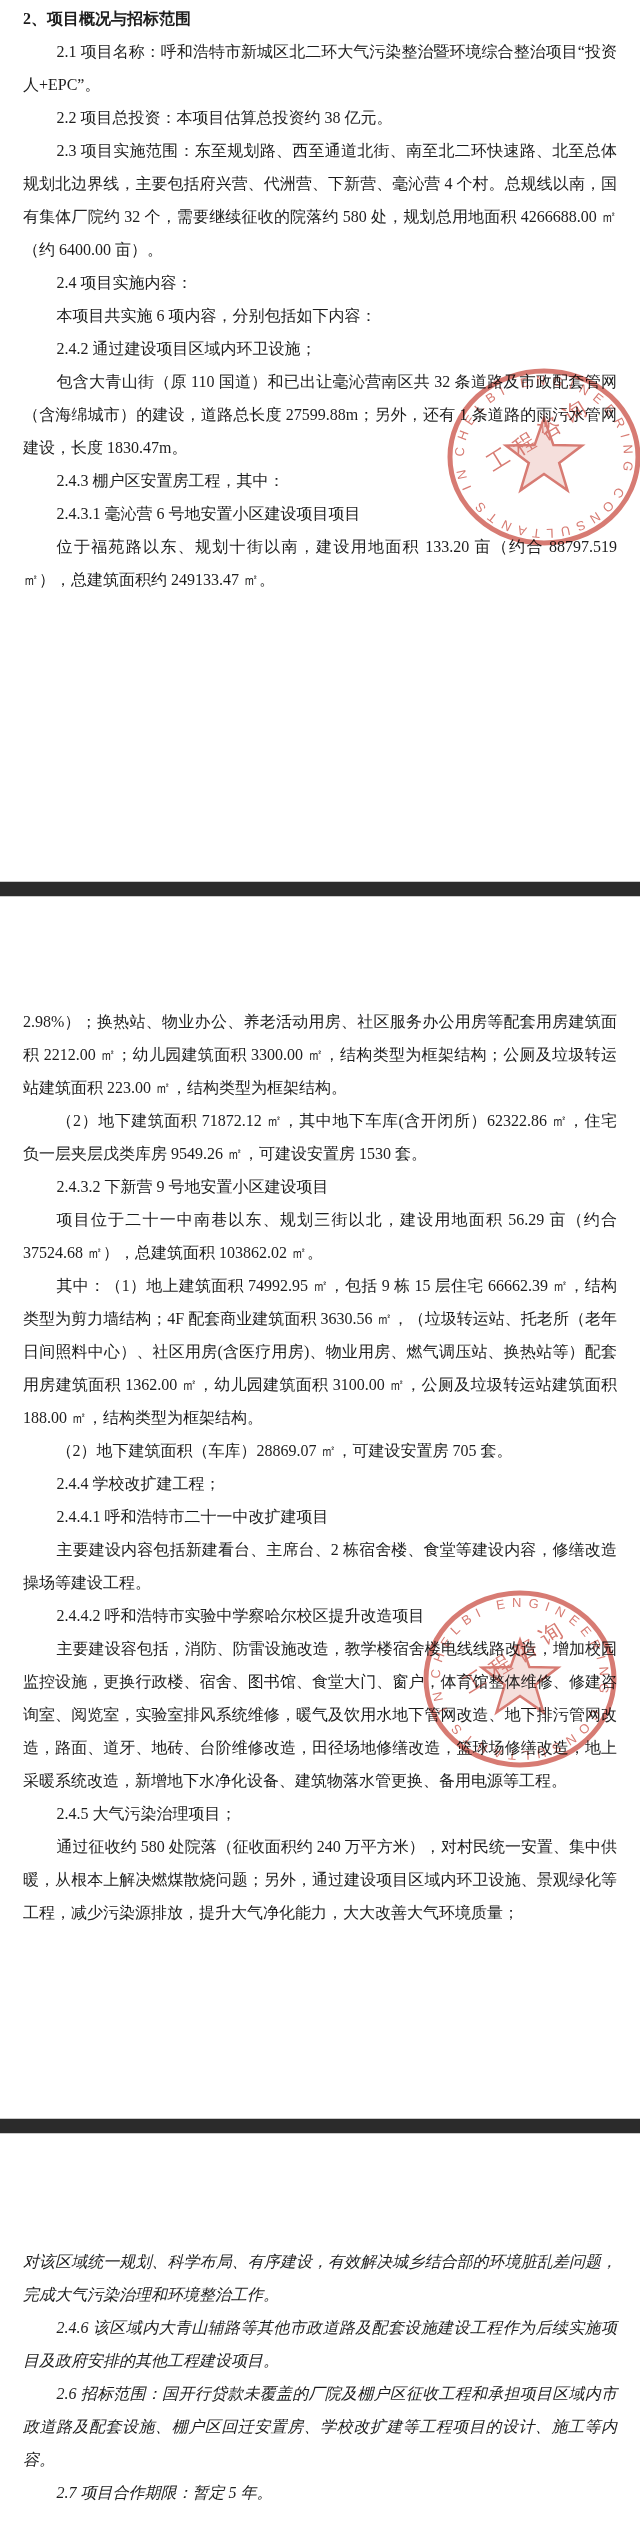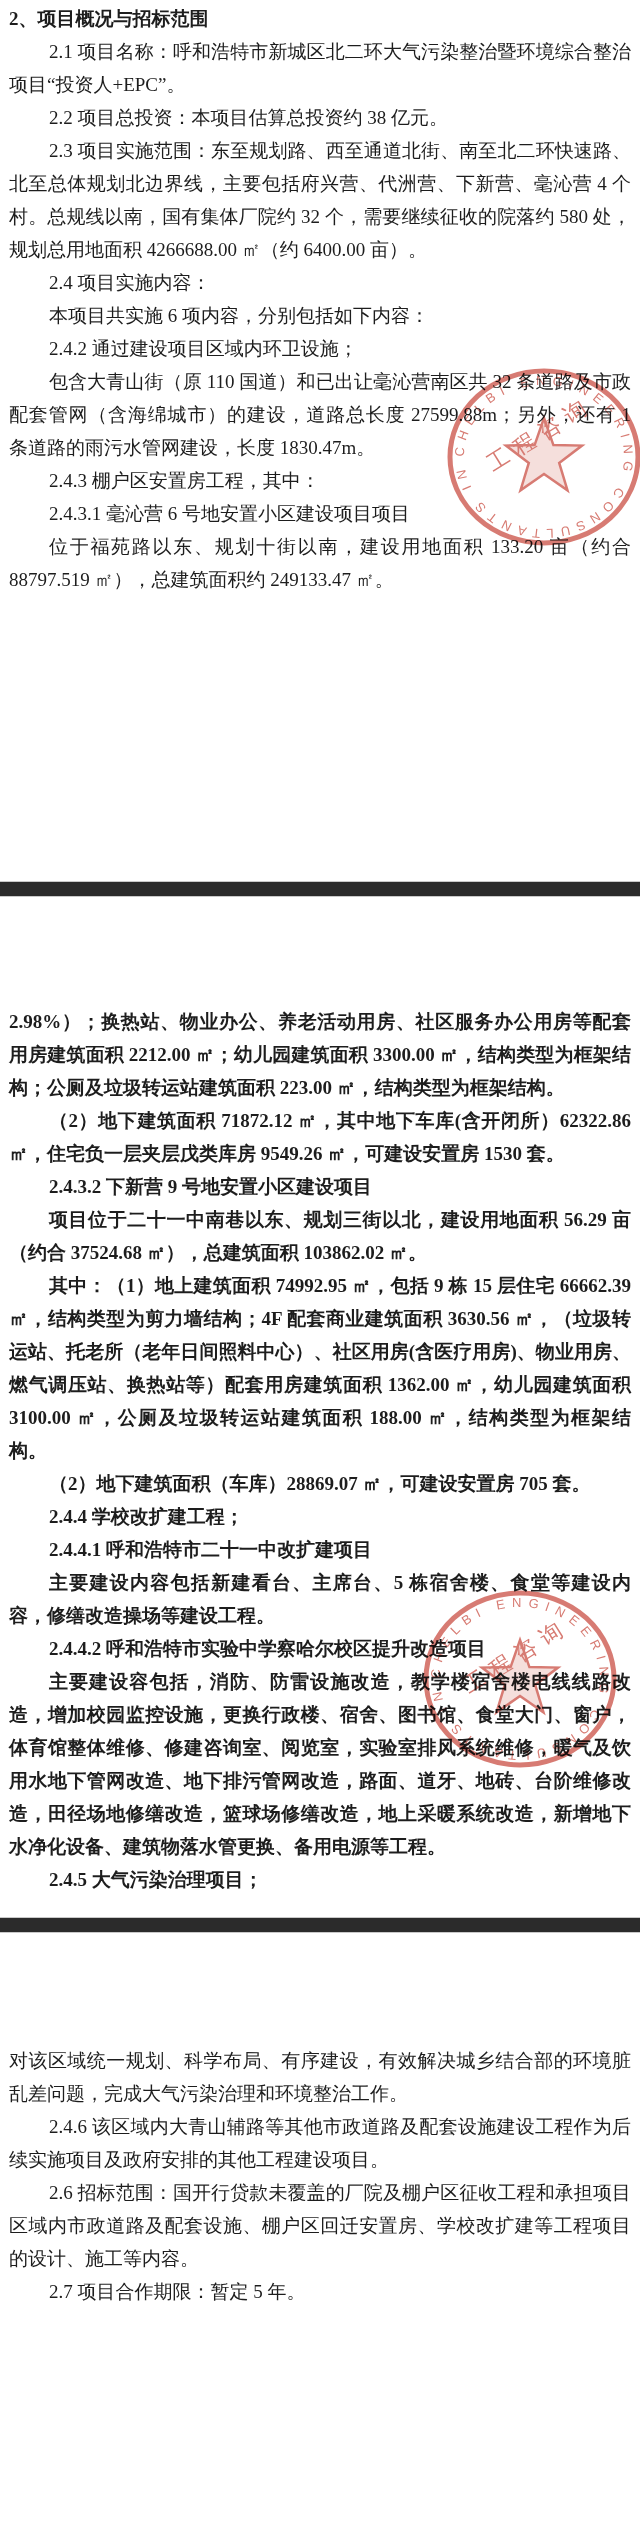--- a/index.html
+++ b/index.html
@@ -14,10 +14,10 @@
   .page{
     box-sizing:border-box;
     width:640px;
-    padding:0 9px;
+    padding:0 23px;
     background:#ffffff;
     color:#1d1d1d;
-    font-size:19px;
+    font-size:16px;
     line-height:33px;
     text-align:justify;
     overflow:hidden;

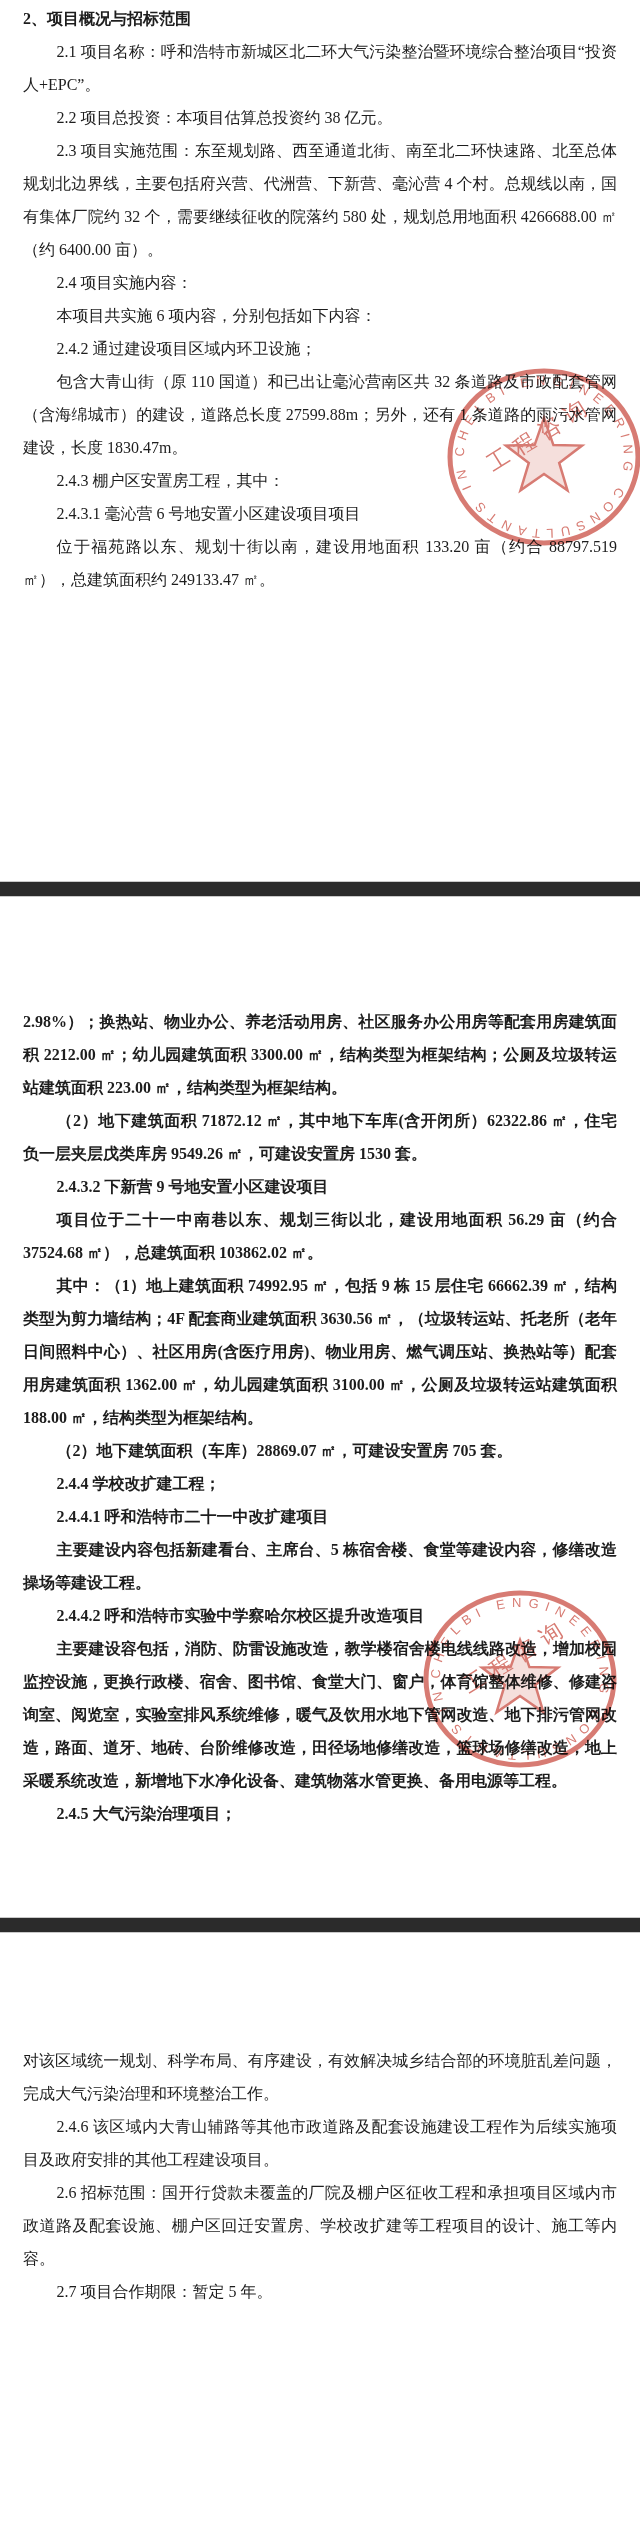--- a/index.html
+++ b/index.html
@@ -23,7 +23,7 @@
     overflow:hidden;
   }
   .page-1{height:881px;padding-top:2px;}
-  .page-2{height:1020px;padding-top:108px;font-weight:bold;}
+  .page-2{height:1221px;padding-top:108px;}
   .page-3{height:408px;padding-top:111px;}
   .page-gap{
     height:14px;

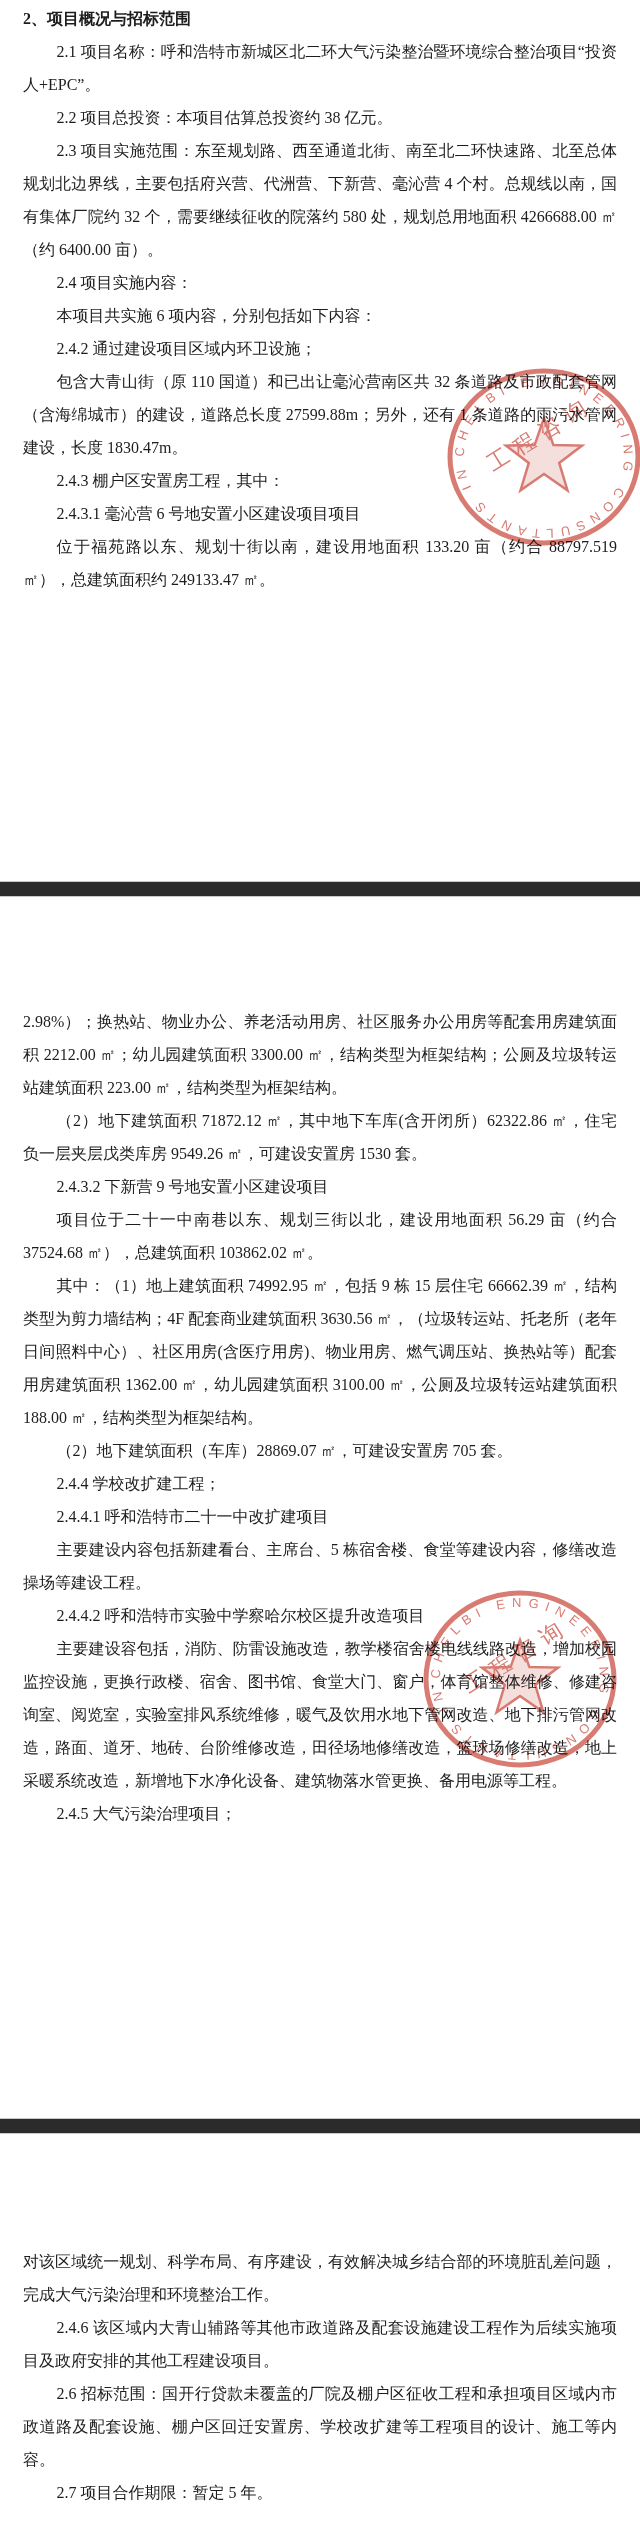--- a/index.html
+++ b/index.html
@@ -73,7 +73,7 @@
       <p class="para indent">（2）地下建筑面积（车库）28869.07 ㎡，可建设安置房 705 套。</p>
       <p class="para indent">2.4.4 学校改扩建工程；</p>
       <p class="para indent">2.4.4.1 呼和浩特市二十一中改扩建项目</p>
-      <p class="para indent">主要建设内容包括新建看台、主席台、5 栋宿舍楼、食堂等建设内容，修缮改造操场等建设工程。</p>
+      <p class="para indent">主要建设内容包括新建看台、主席台、2 栋宿舍楼、食堂等建设内容，修缮改造操场等建设工程。</p>
       <p class="para indent">2.4.4.2 呼和浩特市实验中学察哈尔校区提升改造项目</p>
       <p class="para indent">主要建设容包括，消防、防雷设施改造，教学楼宿舍楼电线线路改造，增加校园监控设施，更换行政楼、宿舍、图书馆、食堂大门、窗户，体育馆整体维修、修建咨询室、阅览室，实验室排风系统维修，暖气及饮用水地下管网改造、地下排污管网改造，路面、道牙、地砖、台阶维修改造，田径场地修缮改造，篮球场修缮改造，地上采暖系统改造，新增地下水净化设备、建筑物落水管更换、备用电源等工程。</p>
       <p class="para indent">2.4.5 大气污染治理项目；</p>

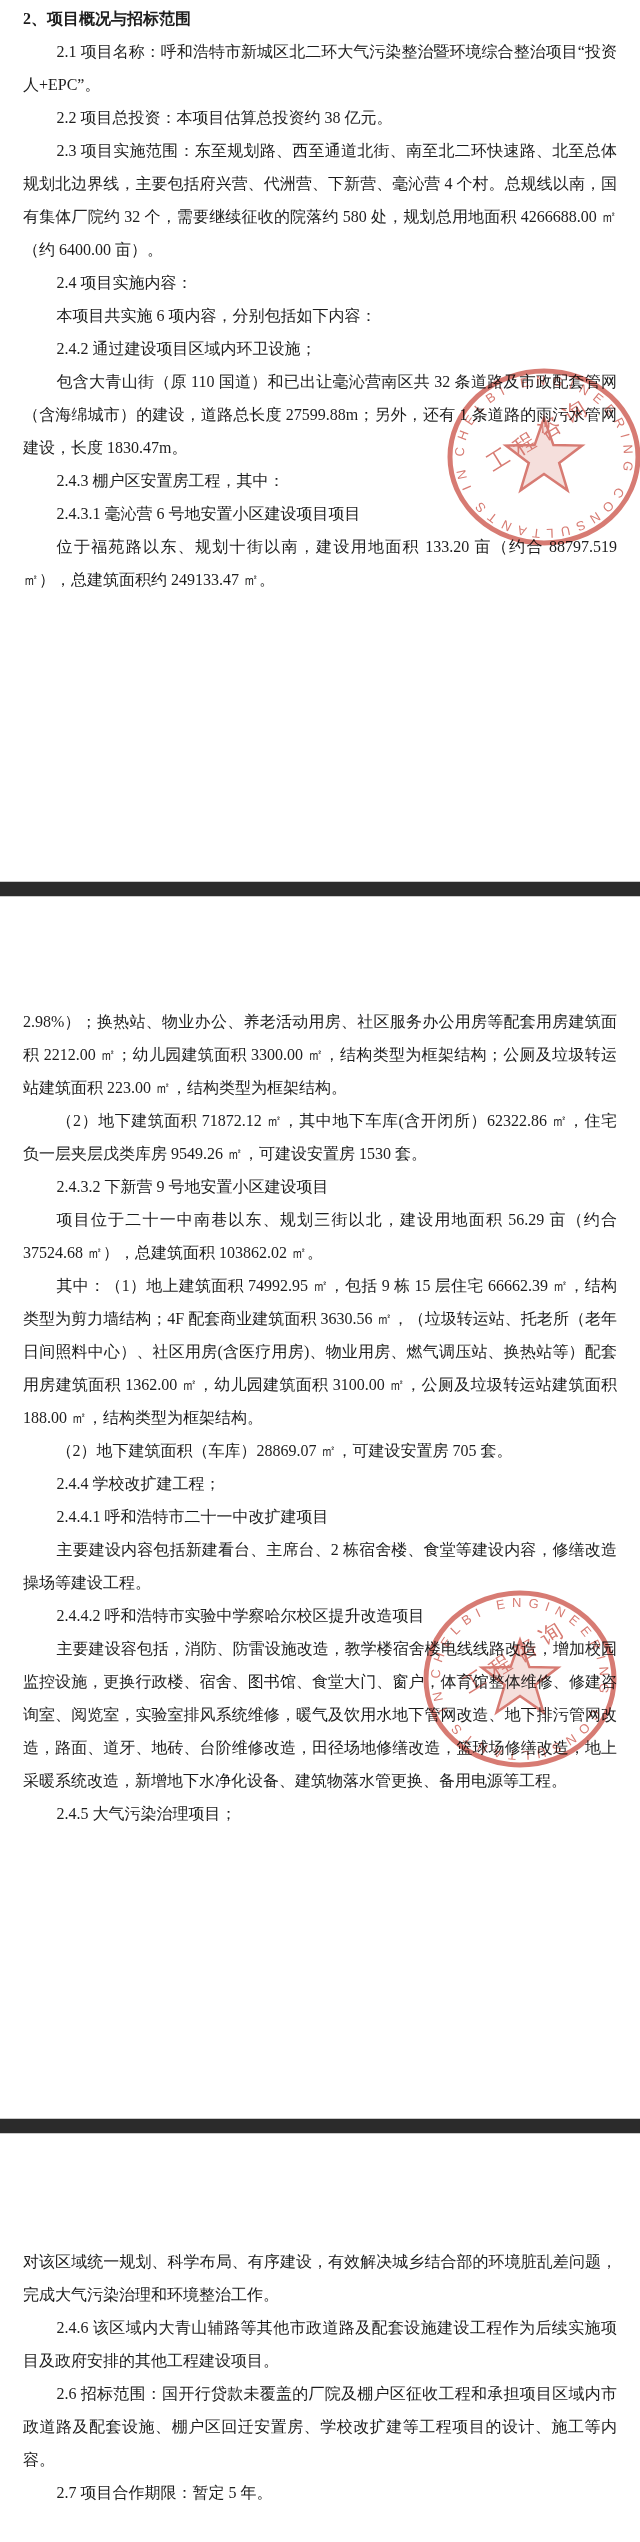--- a/index.html
+++ b/index.html
@@ -77,6 +77,7 @@
       <p class="para indent">2.4.4.2 呼和浩特市实验中学察哈尔校区提升改造项目</p>
       <p class="para indent">主要建设容包括，消防、防雷设施改造，教学楼宿舍楼电线线路改造，增加校园监控设施，更换行政楼、宿舍、图书馆、食堂大门、窗户，体育馆整体维修、修建咨询室、阅览室，实验室排风系统维修，暖气及饮用水地下管网改造、地下排污管网改造，路面、道牙、地砖、台阶维修改造，田径场地修缮改造，篮球场修缮改造，地上采暖系统改造，新增地下水净化设备、建筑物落水管更换、备用电源等工程。</p>
       <p class="para indent">2.4.5 大气污染治理项目；</p>
+      <p class="para indent">通过征收约 580 处院落（征收面积约 240 万平方米），对村民统一安置、集中供暖，从根本上解决燃煤散烧问题；另外，通过建设项目区域内环卫设施、景观绿化等工程，减少污染源排放，提升大气净化能力，大大改善大气环境质量；</p>
     </section>
   <div class="page-gap"></div>
   <section class="page page-3">

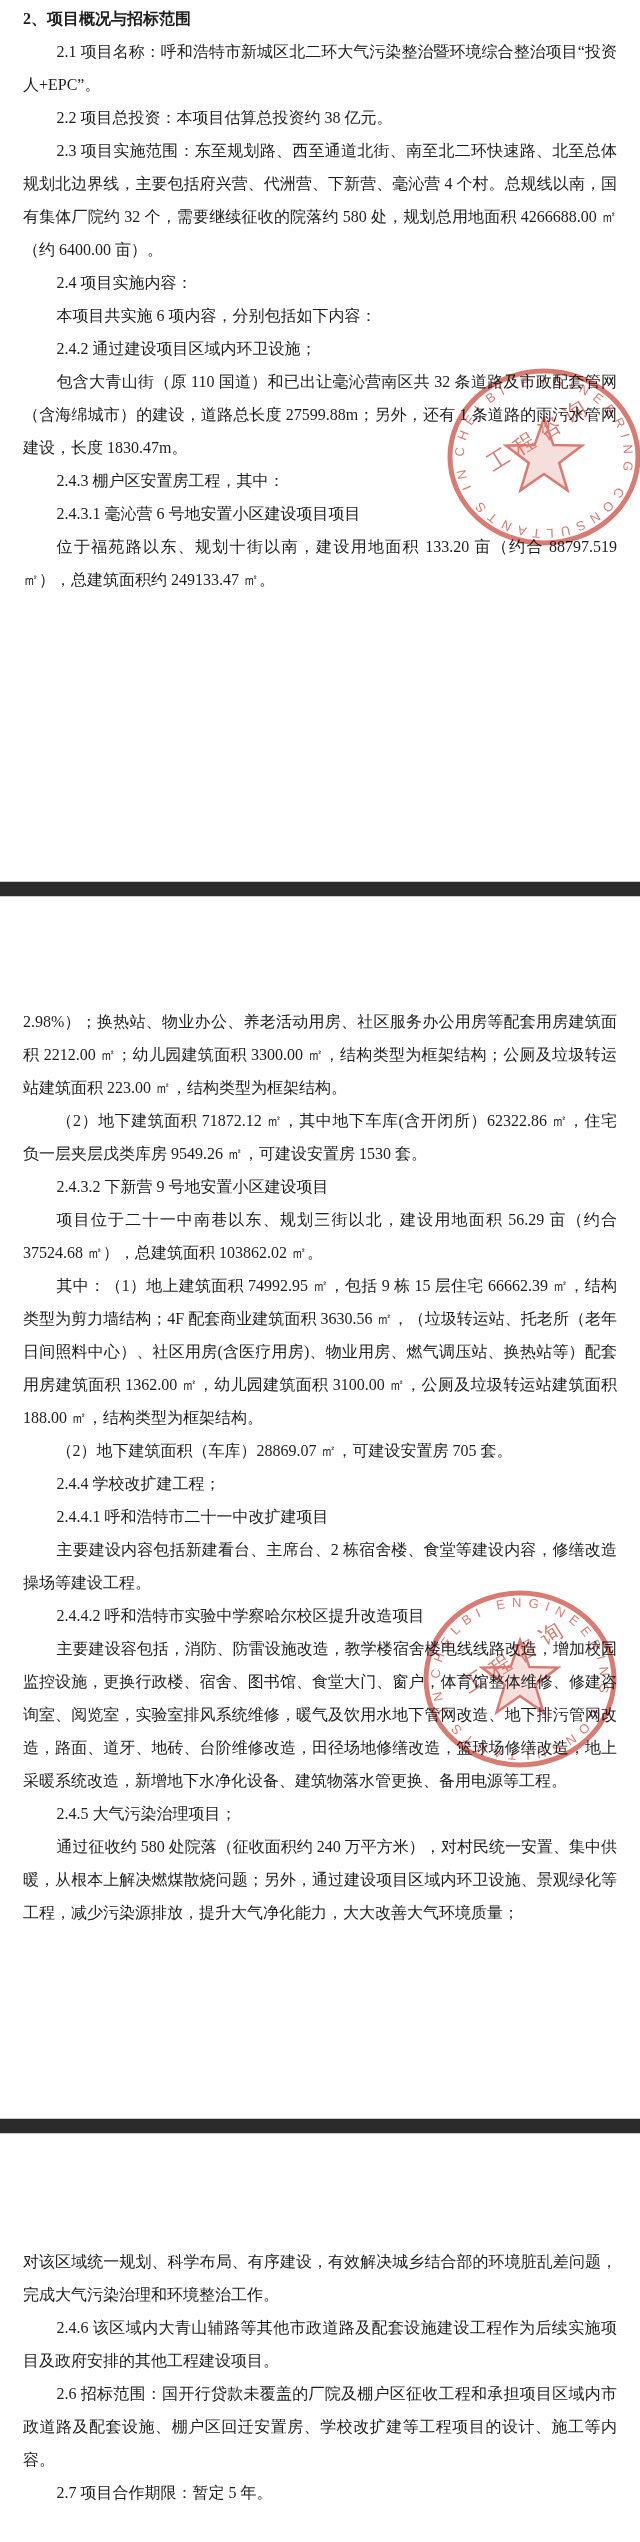--- a/index.html
+++ b/index.html
@@ -24,7 +24,7 @@
   }
   .page-1{height:881px;padding-top:2px;}
   .page-2{height:1221px;padding-top:108px;}
-  .page-3{height:408px;padding-top:111px;}
+  .page-3{height:408px;padding-top:111px;font-style:italic;}
   .page-gap{
     height:14px;
     background:#2b2b2b;

